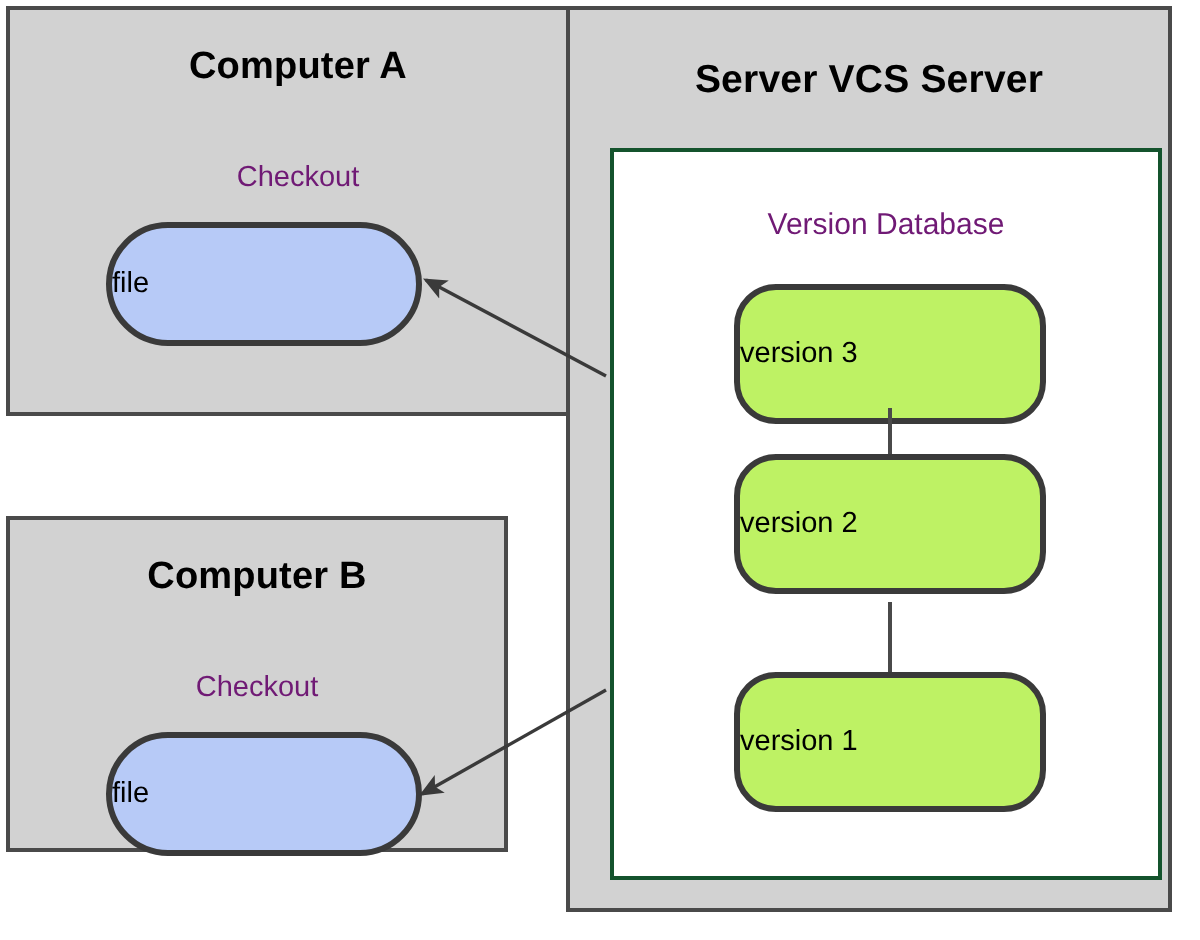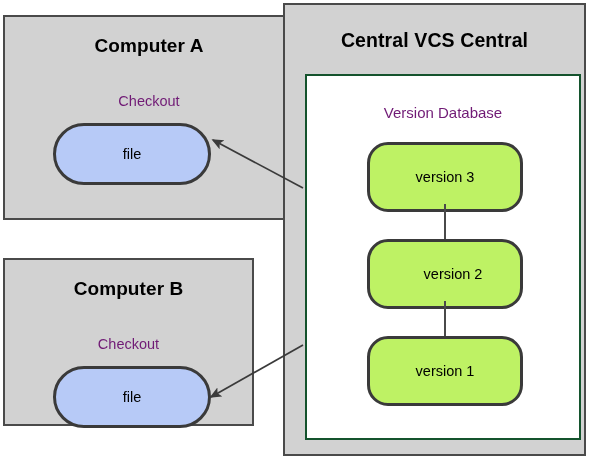--- a/index.html
+++ b/index.html
@@ -23,7 +23,7 @@
     border: 2px solid #4a4a4a;
     box-sizing: border-box;
   }
-  #computer-a { left: 3px;   top: 15px;   width: 292px; height: 205px; }
+  #computer-a { left: 3px;   top: 3px;   width: 292px; height: 205px; }
   #computer-b { left: 3px;   top: 258px; width: 251px; height: 168px; }
   #vcs-server { left: 283px; top: 3px;   width: 303px; height: 453px; }
 

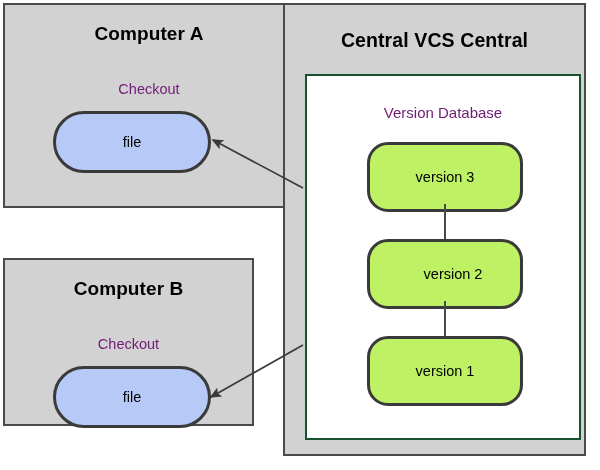--- a/index.html
+++ b/index.html
@@ -137,7 +137,7 @@
   </div>
 
   <div class="panel" id="vcs-server">
-    <div class="panel-title" id="vcs-server-title">Central VCS Central</div>
+    <div class="panel-title" id="vcs-server-title">Server VCS Server</div>
 
     <div id="version-db-panel">
       <div class="sub-label" id="version-db-label">Version Database</div>

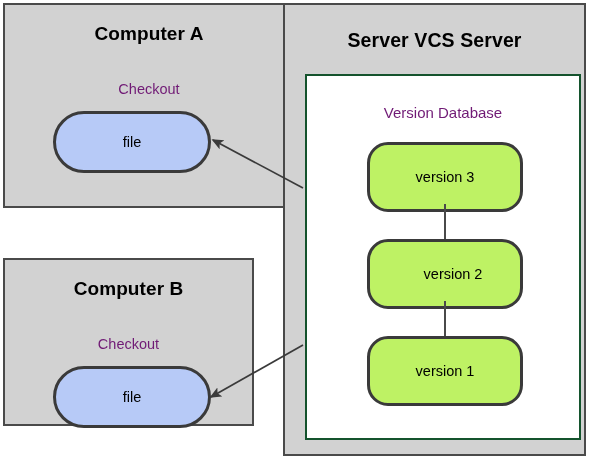--- a/index.html
+++ b/index.html
@@ -71,7 +71,6 @@
     box-sizing: border-box;
     display: flex;
     align-items: center;
-    justify-content: center;
     font-size: 14.5px;
     color: #000000;
     border: 3px solid #3a3a3a;

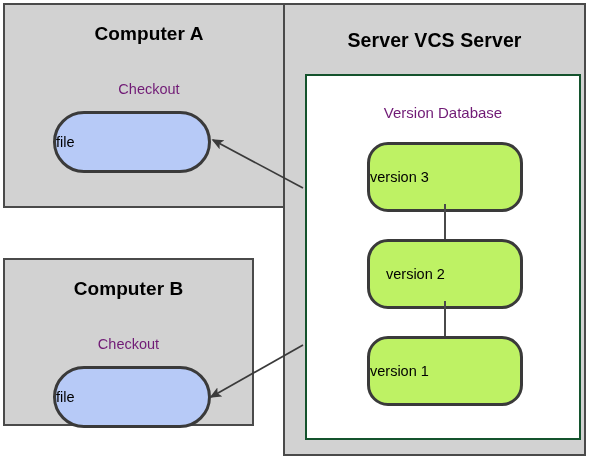--- a/index.html
+++ b/index.html
@@ -91,7 +91,7 @@
     height: 70px;
   }
   #version-3 { top: 66px; }
-  #version-2 { top: 163px; padding-left: 16px; }
+  #version-2 { top: 151px; }
   #version-1 { top: 260px; }
 
   

